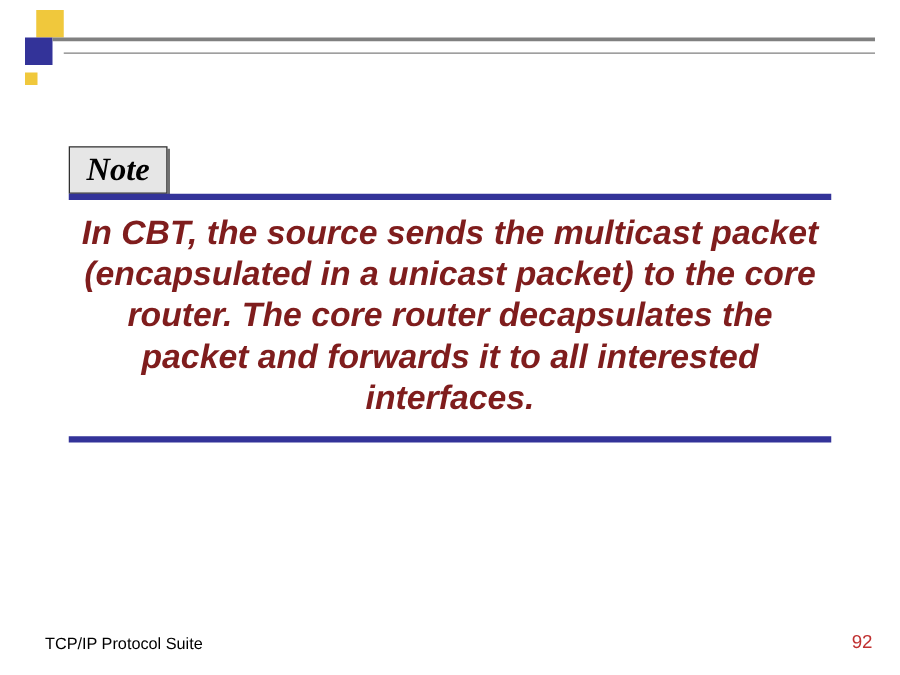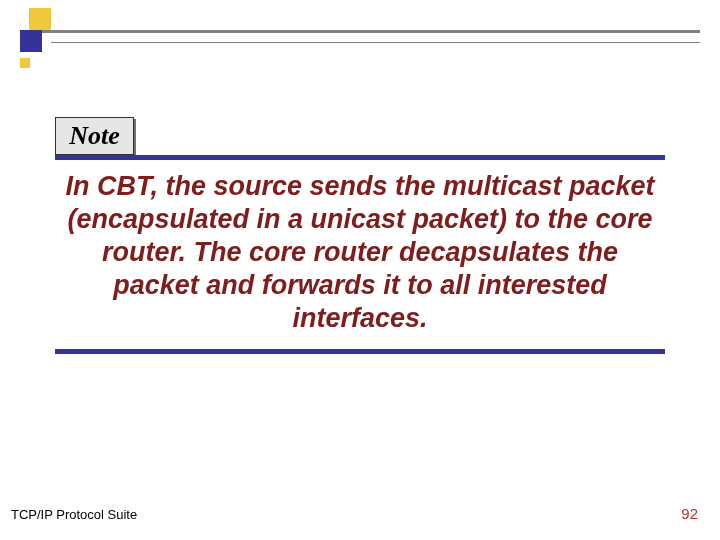--- a/index.html
+++ b/index.html
@@ -54,7 +54,7 @@
   
   .footer-left {
     position: absolute;
-    left: 11px; bottom: 18px;
+    left: 36px; bottom: 18px;
     font-size: 13px;
     color: #000000;
     letter-spacing: 0;

